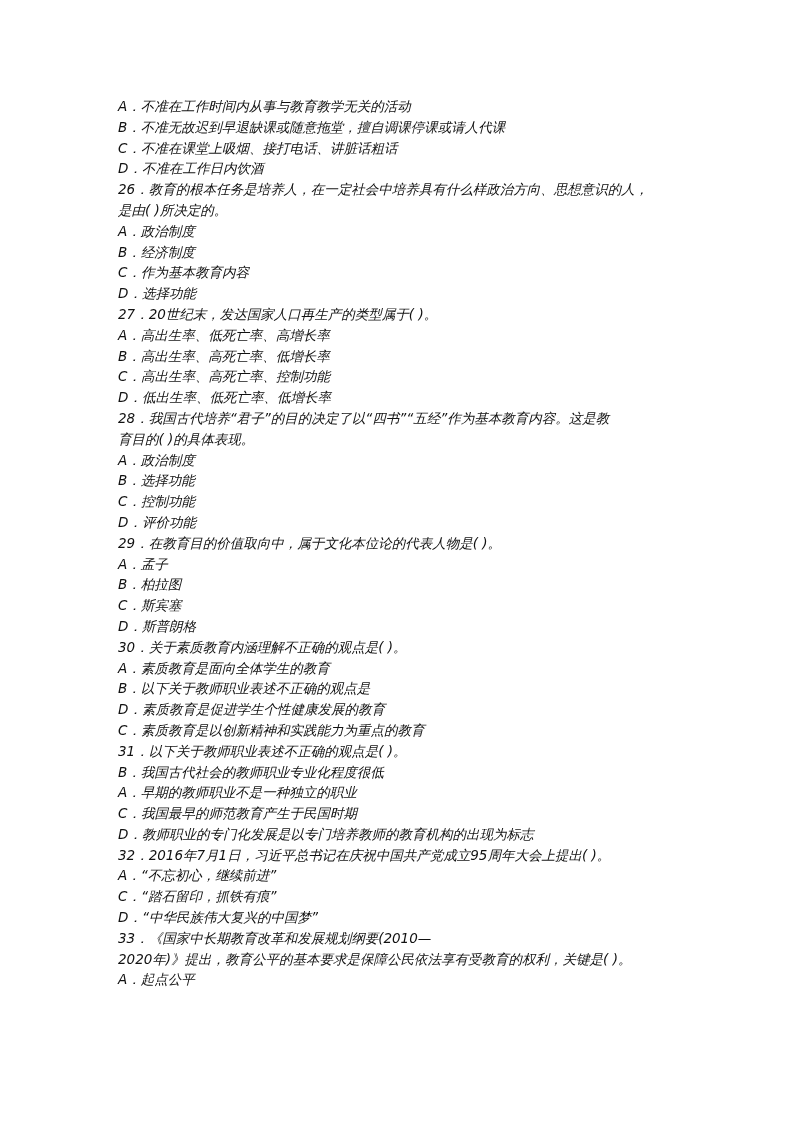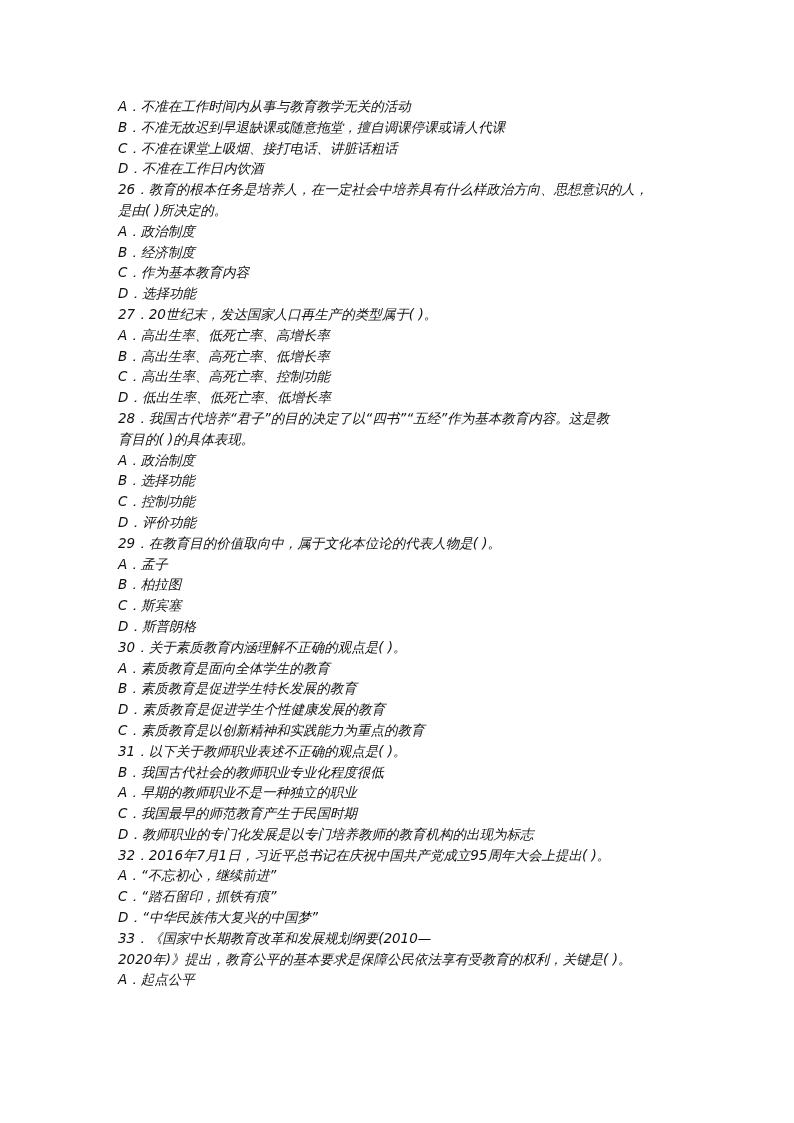--- a/index.html
+++ b/index.html
@@ -49,7 +49,7 @@
   <p class="line">D．斯普朗格</p>
   <p class="line">30．关于素质教育内涵理解不正确的观点是( )。</p>
   <p class="line">A．素质教育是面向全体学生的教育</p>
-  <p class="line">B．素质教育是促进学生特长发展的教育</p>
+  <p class="line">B．以下关于教师职业表述不正确的观点是</p>
   <p class="line">D．素质教育是促进学生个性健康发展的教育</p>
   <p class="line">C．素质教育是以创新精神和实践能力为重点的教育</p>
   <p class="line">31．以下关于教师职业表述不正确的观点是( )。</p>

